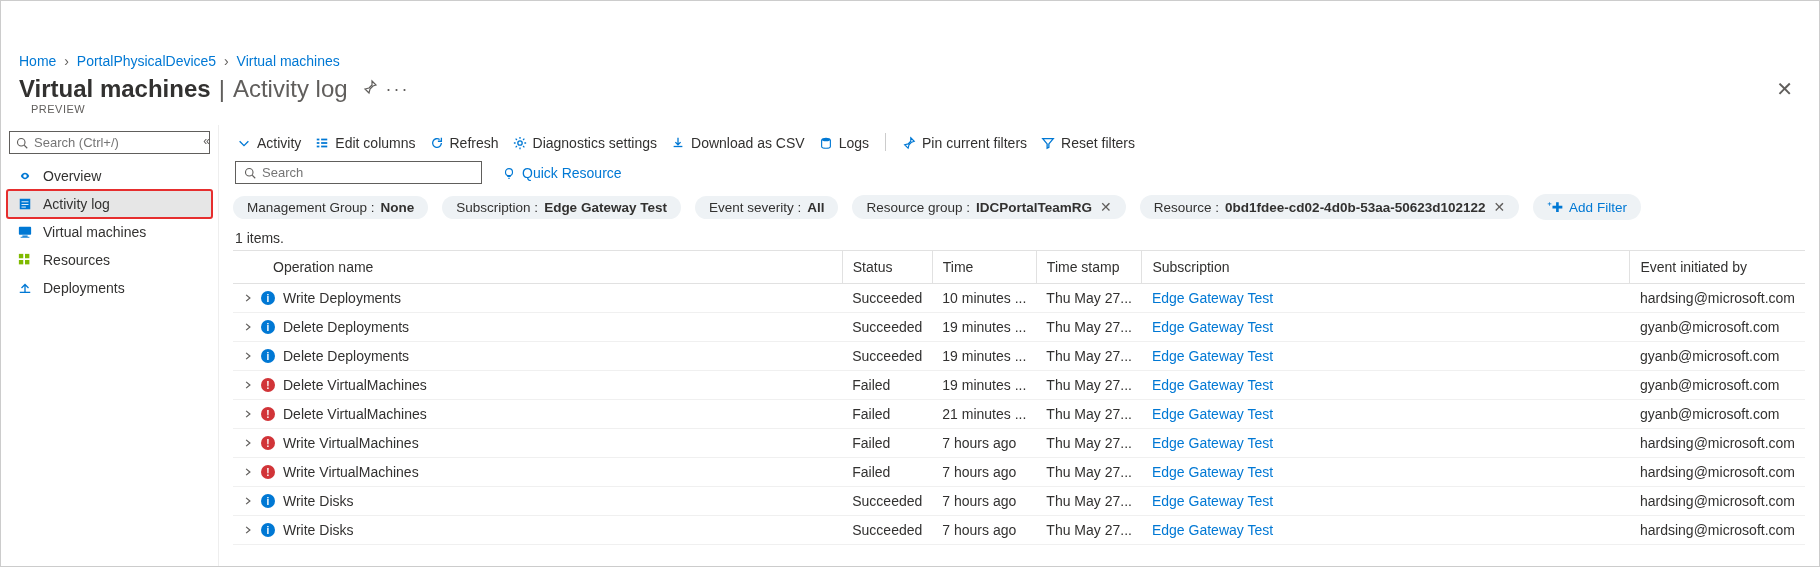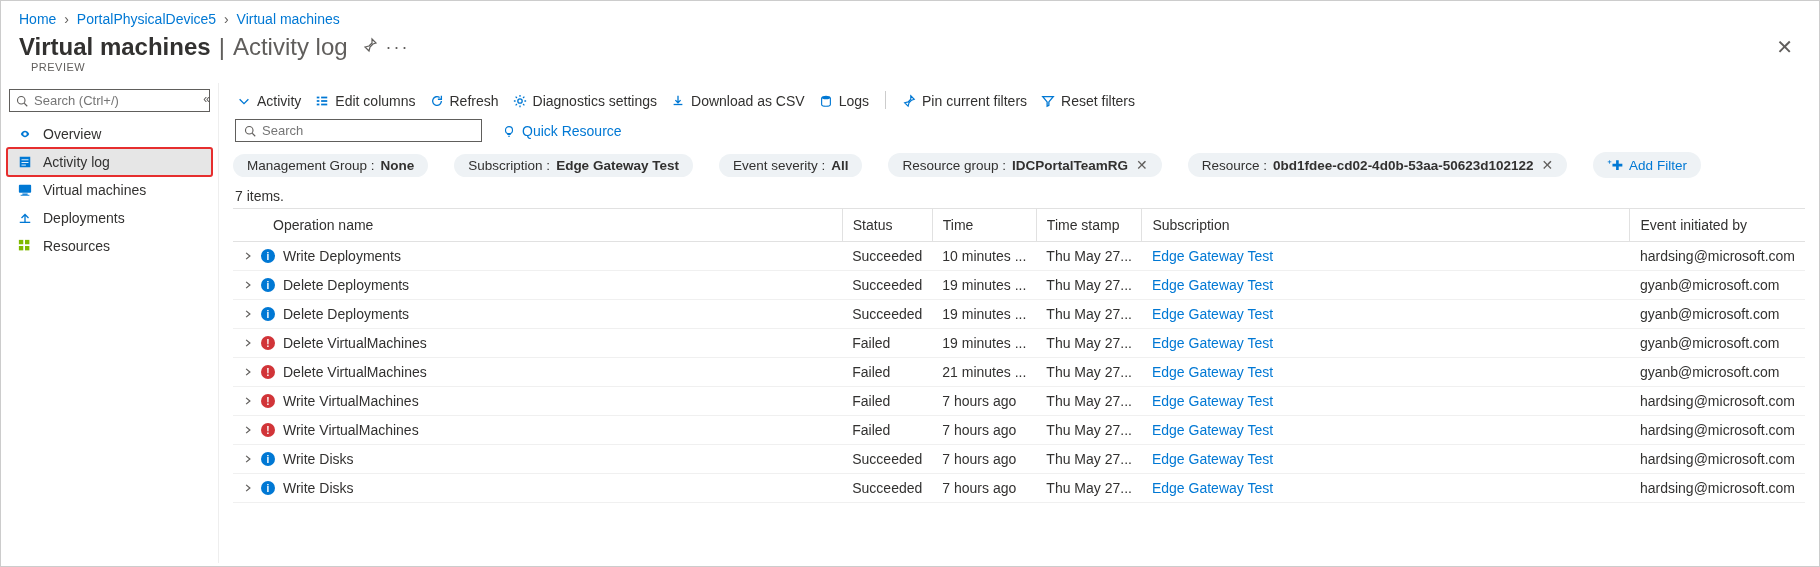--- a/index.html
+++ b/index.html
@@ -15,7 +15,7 @@
   }
   a { color: #0078d4; text-decoration: none; cursor: pointer; }
 
-  .breadcrumb { padding: 10px 18px 4px; font-size: 14px; }
+  .breadcrumb { padding: 10px 18px 4px; font-size: 14px; margin-top: 42px; }
   .breadcrumb .sep { color: #605e5c; margin: 0 4px; }
 
   .header { display: flex; align-items: center; padding: 2px 18px 0; }

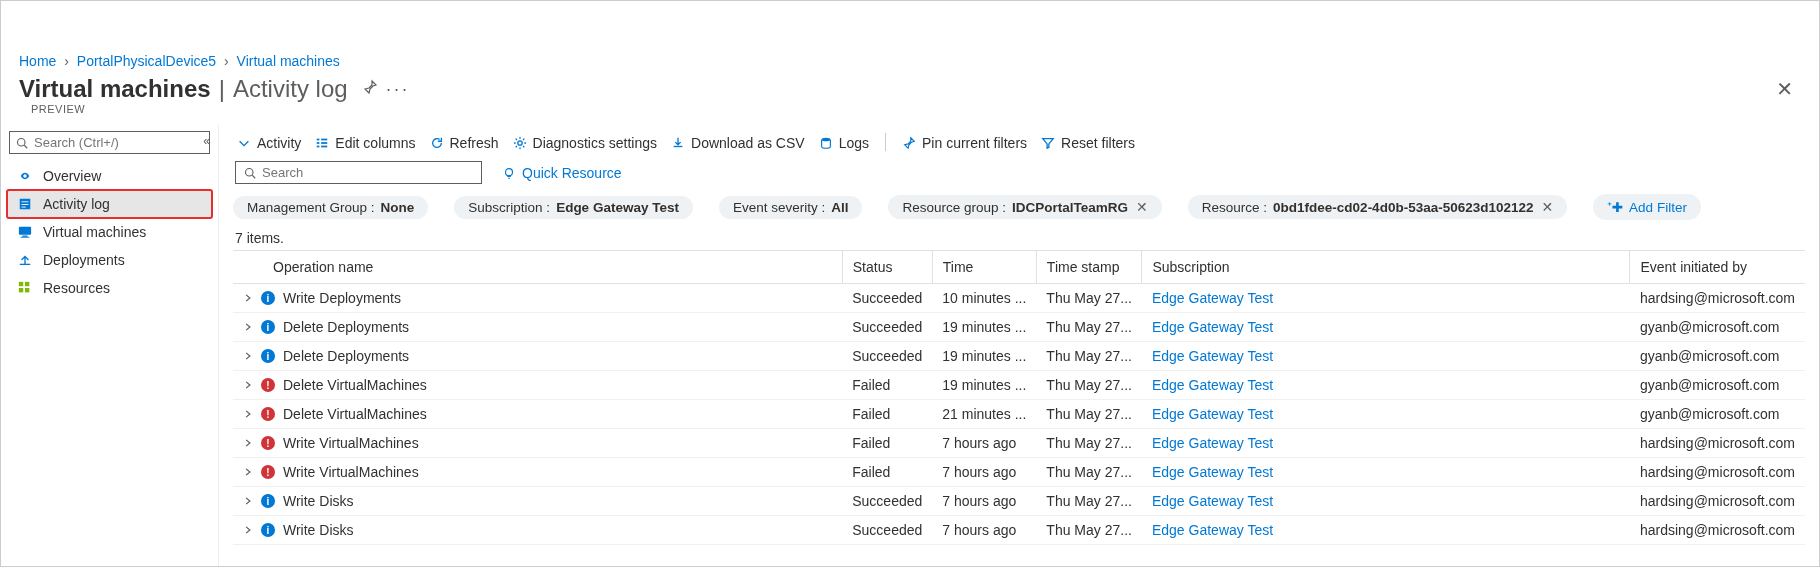--- a/index.html
+++ b/index.html
@@ -50,7 +50,7 @@
   .main-search input { border:none; outline:none; flex:1; font-size:13px; }
   .qi { display:flex; align-items:center; gap:6px; color:#0078d4; cursor:pointer; font-size:14px; margin-left:10px; }
 
-  .pills { display:flex; align-items:center; gap:26px; flex-wrap:wrap; padding-bottom:8px; }
+  .pills { display:flex; align-items:center; gap:14px; flex-wrap:wrap; padding-bottom:8px; }
   .pill { background:#eef2f5; border-radius:14px; padding:4px 14px; font-size:13.5px; display:flex; align-items:center; gap:6px; cursor:pointer; }
   .pill .bold { font-weight:600; }
   .pill.active { background:#cde6f7; outline:1px solid #0078d4; }

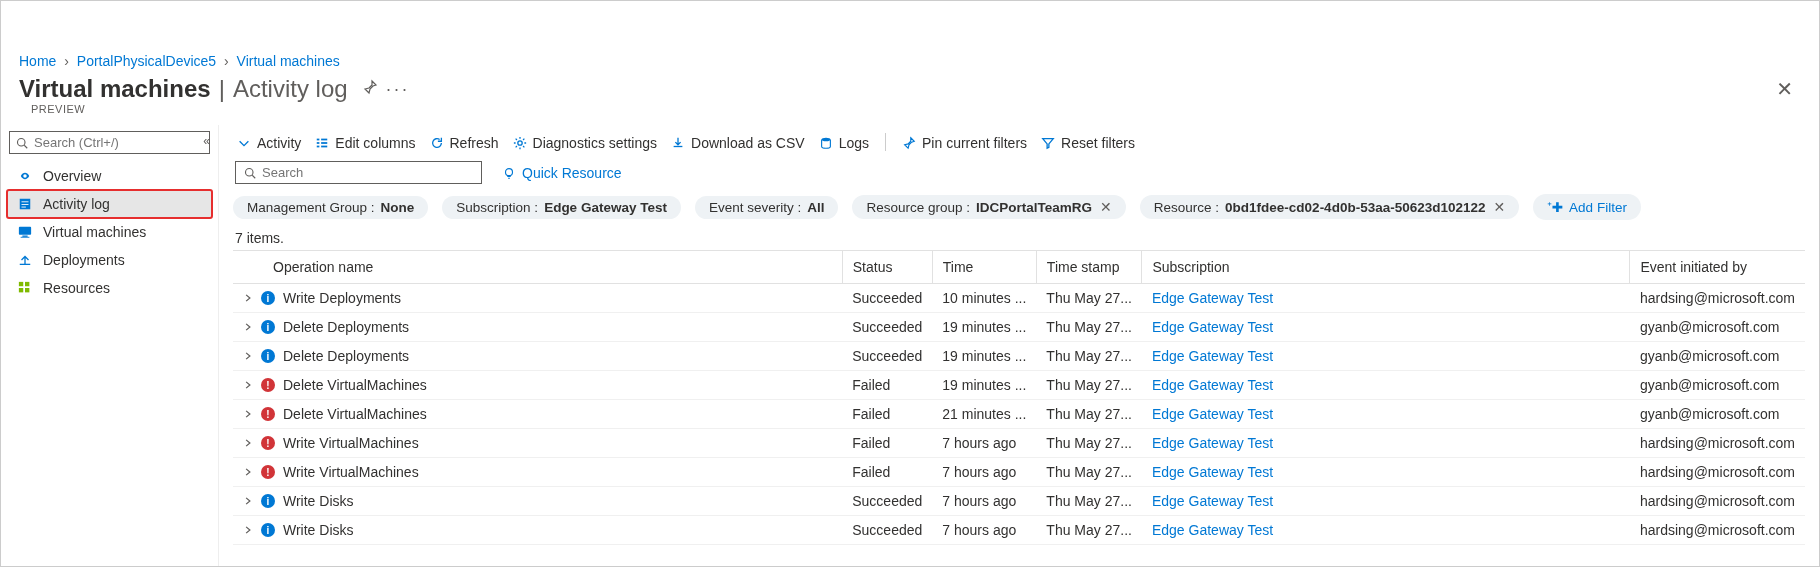--- a/index.html
+++ b/index.html
@@ -276,7 +276,7 @@
         </div>
     </div>
 
-    <div class="count">7 items.</div>
+    <div class="count">1 items.</div>
 
     <table class="data">
       <colgroup>

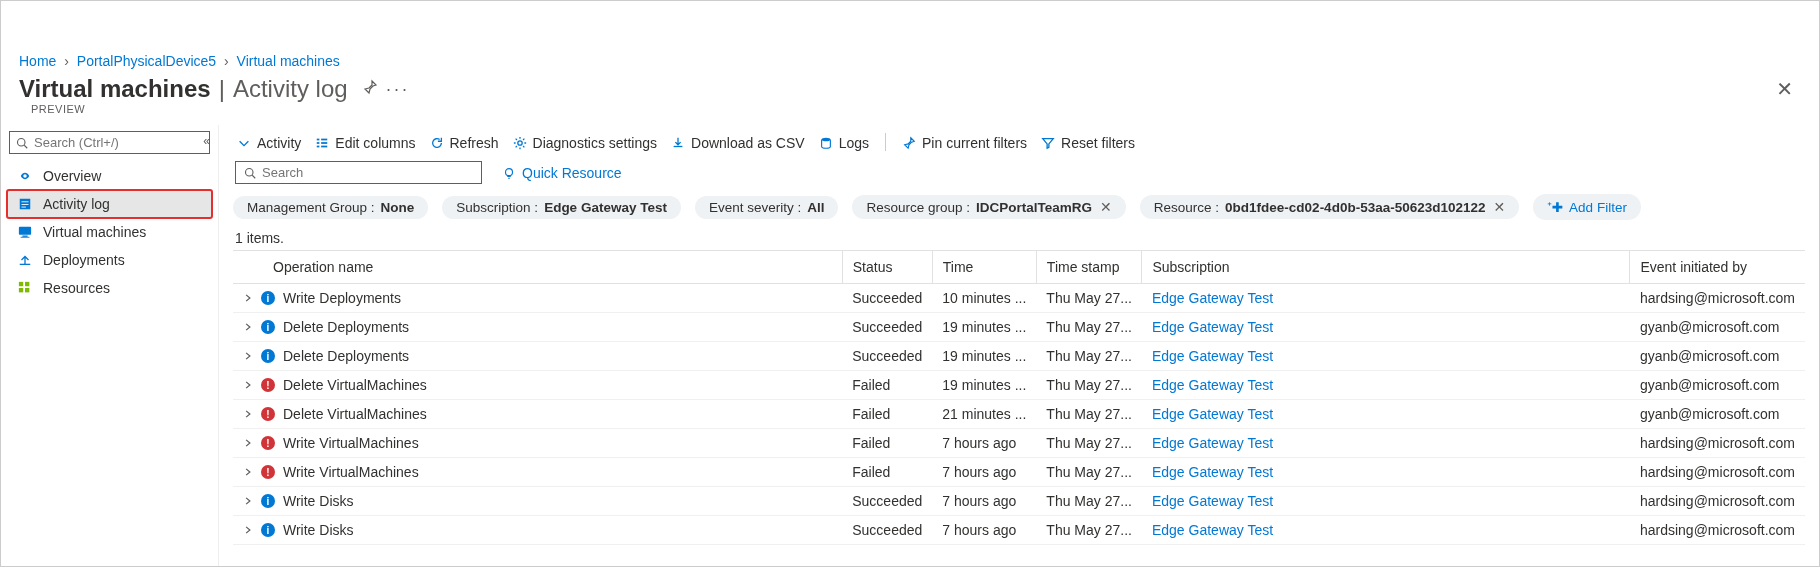--- a/index.html
+++ b/index.html
@@ -144,15 +144,6 @@
         </span>
       <span>Virtual machines</span>
     </div>
-    <div class="side-item">
-      <span class="icon">
-          <svg width="14" height="14" viewBox="0 0 16 16" fill="none" stroke="#0078d4" stroke-width="1.5">
-            <path d="M8 13V4M4 8l4-4 4 4"></path>
-            <path d="M2 13h12"></path>
-          </svg>
-        </span>
-      <span>Deployments</span>
-    </div>
     <div class="side-item sq-list">
       <span class="icon">
           <svg width="14" height="14" viewBox="0 0 16 16">
@@ -163,6 +154,15 @@
           </svg>
         </span>
       <span>Resources</span>
+    </div>
+    <div class="side-item">
+      <span class="icon">
+          <svg width="14" height="14" viewBox="0 0 16 16" fill="none" stroke="#0078d4" stroke-width="1.5">
+            <path d="M8 13V4M4 8l4-4 4 4"></path>
+            <path d="M2 13h12"></path>
+          </svg>
+        </span>
+      <span>Deployments</span>
     </div>
   </div>
 

